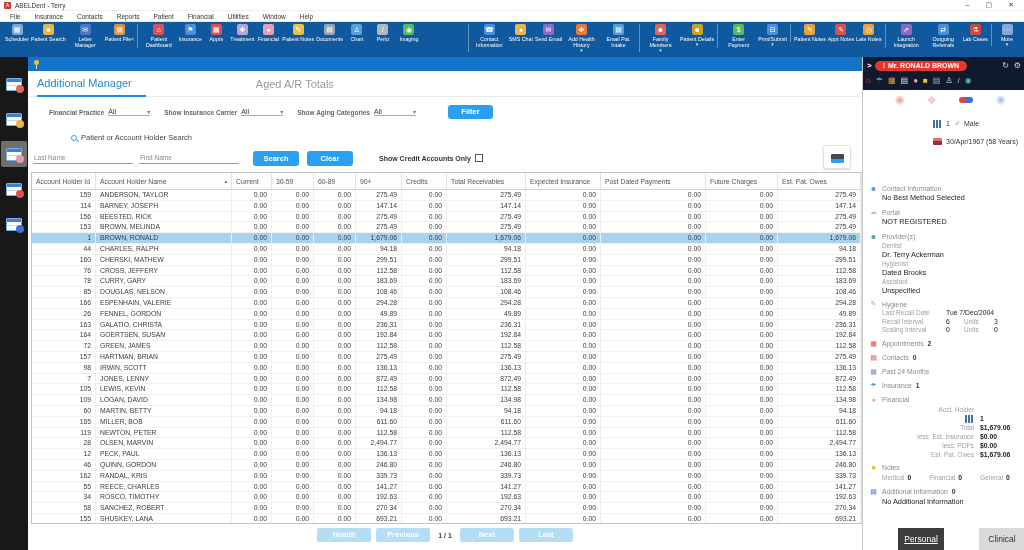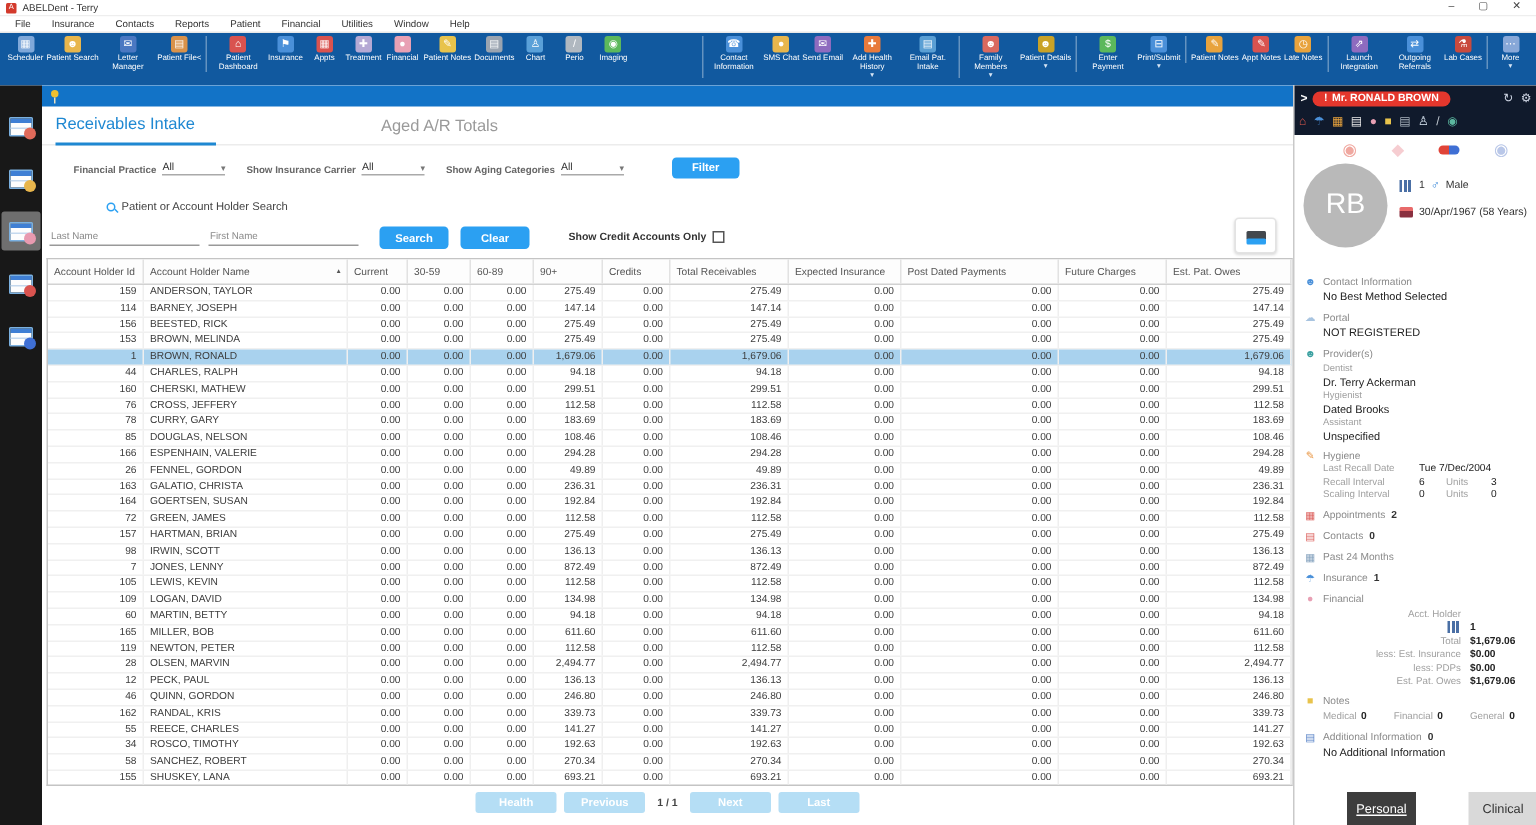--- a/index.html
+++ b/index.html
@@ -343,7 +343,7 @@
     </div>
 
     <div class="tabs">
-      <div class="tab active">Receivables Intake</div>
+      <div class="tab active">Additional Manager</div>
       <div class="tab">Aged A/R Totals</div>
     </div>
 

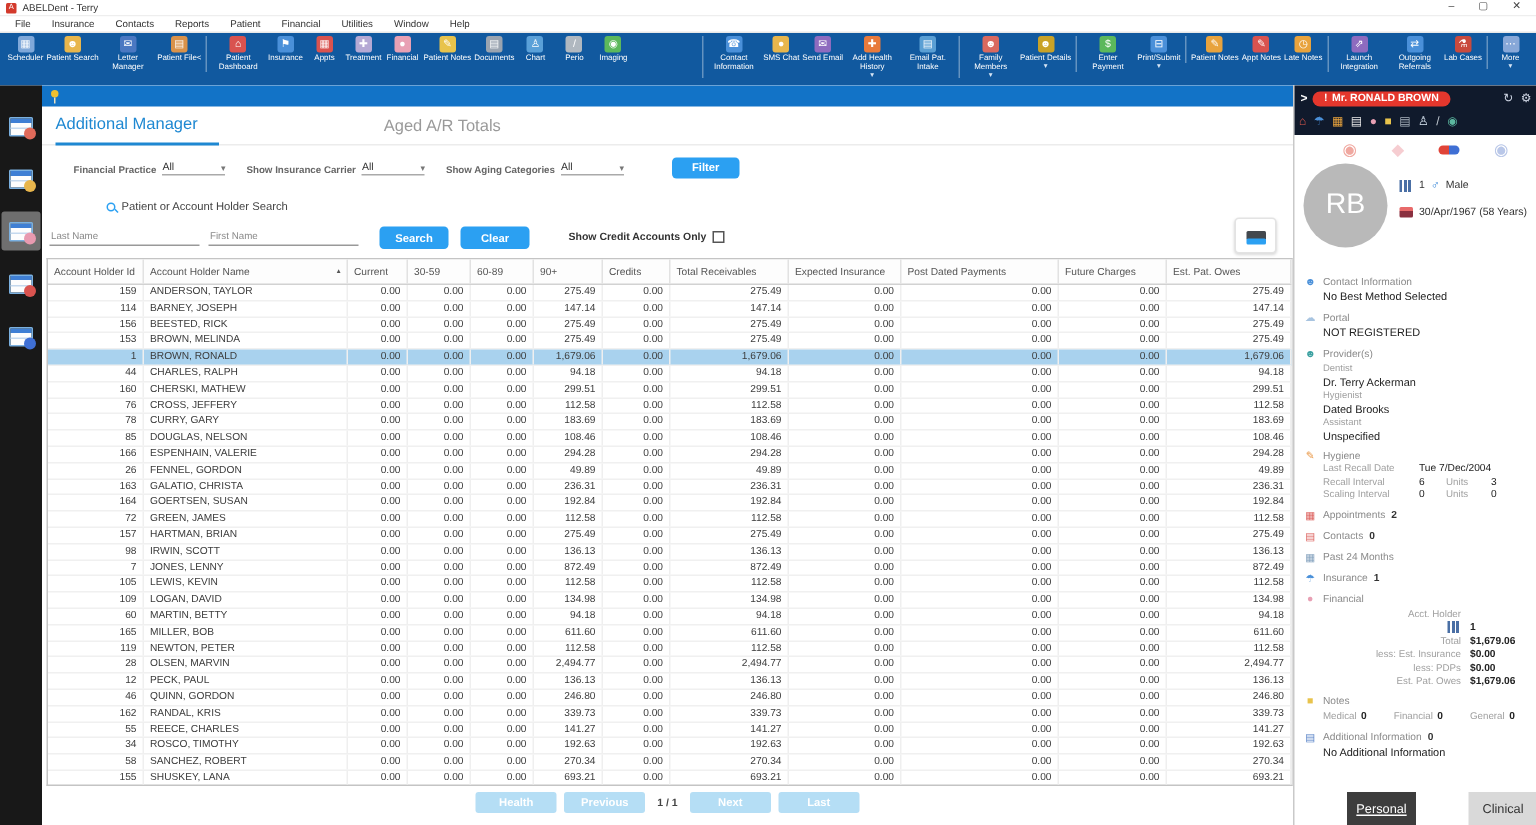--- a/index.html
+++ b/index.html
@@ -905,7 +905,6 @@
         <span class="q-ic" style="color: rgb(185, 199, 232);">◉</span>
       </div>
 
-    <div class="avatar">RB</div>
     <div class="pt-info">
       <div class="pt-line">
         <span class="barcode"></span>

